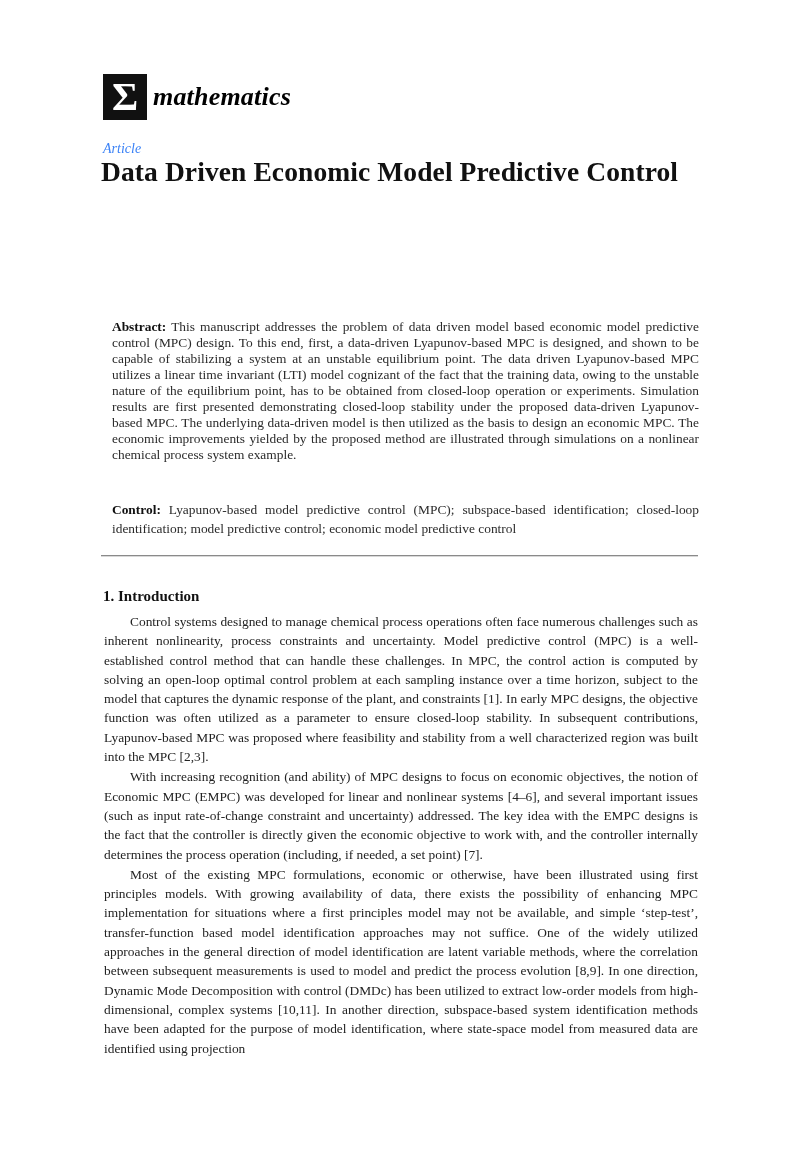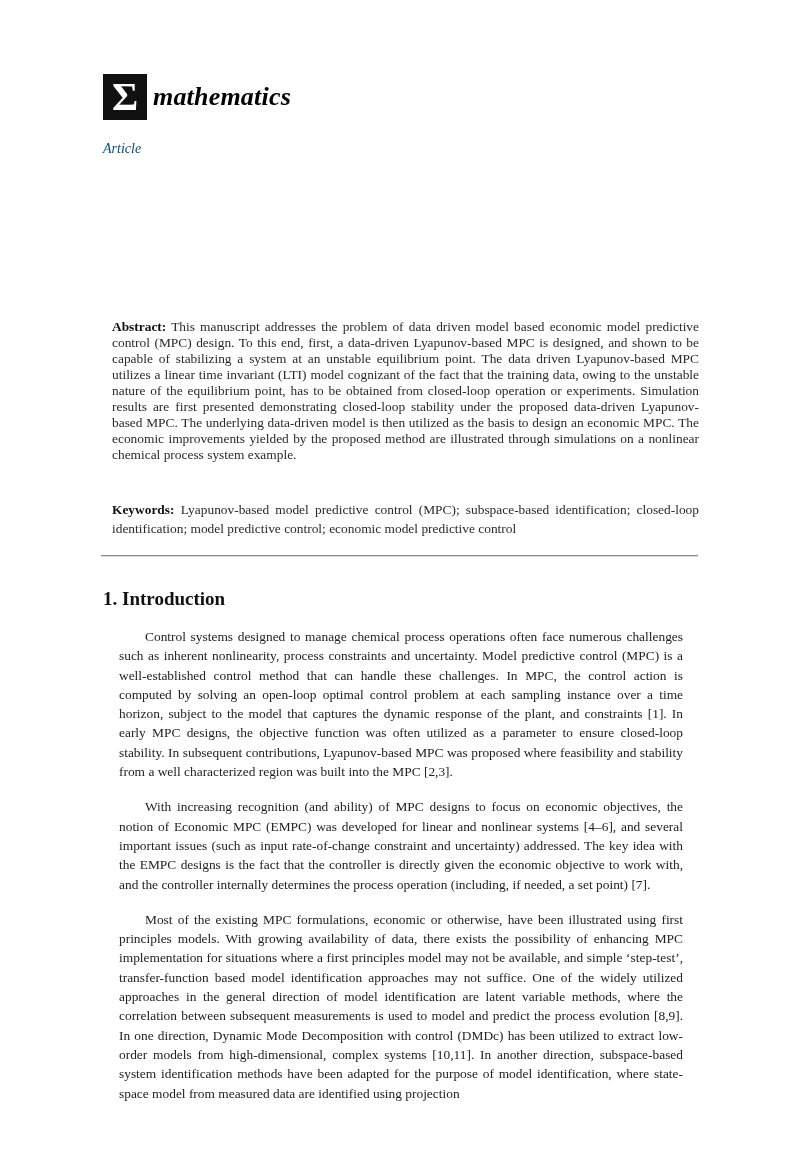--- a/index.html
+++ b/index.html
@@ -59,7 +59,7 @@
       font-family: "Liberation Serif", serif;
       font-style: italic;
       font-size: 14px;
-      color: #0c4a6e;
+      color: #3b82f6;
     }
     .article-title {
       position: absolute;

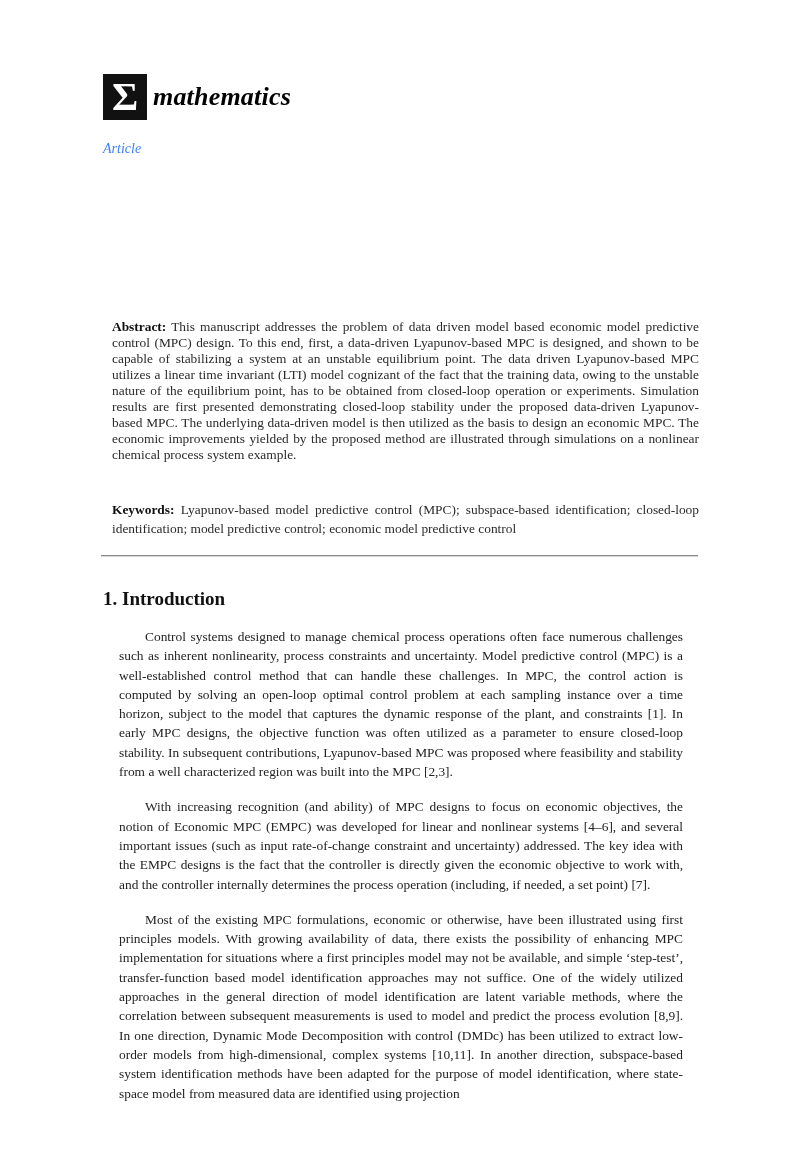--- a/index.html
+++ b/index.html
@@ -147,6 +147,7 @@
   </div>
 
   <div class="article-type">Article</div>
+  <div class="article-title">Data Driven Economic Model Predictive Control</div>
 
   <div class="abstract-block">
     <span class="label">Abstract:</span>

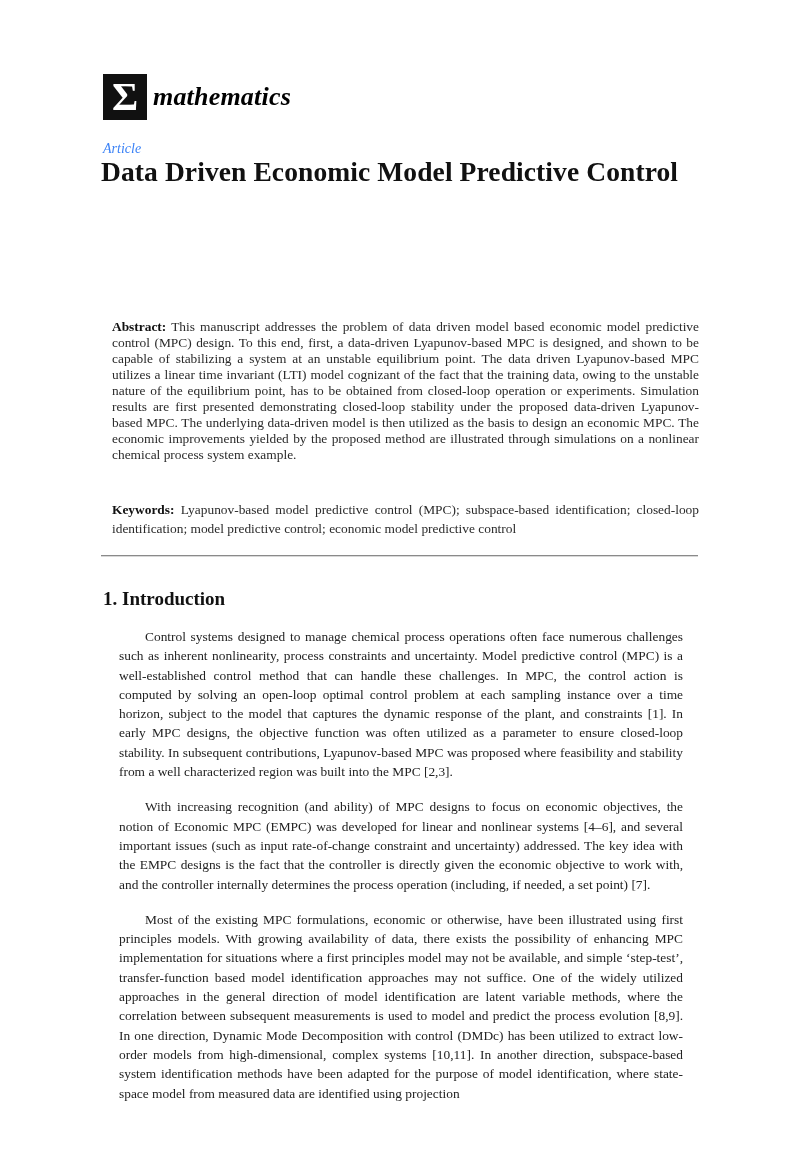--- a/index.html
+++ b/index.html
@@ -155,7 +155,7 @@
   </div>
 
   <div class="keywords-block">
-    <span class="label">Keywords:</span>
+    <span class="label">Control:</span>
     <span>Lyapunov-based model predictive control (MPC); subspace-based identification; closed-loop identification; model predictive control; economic model predictive control</span>
   </div>
 

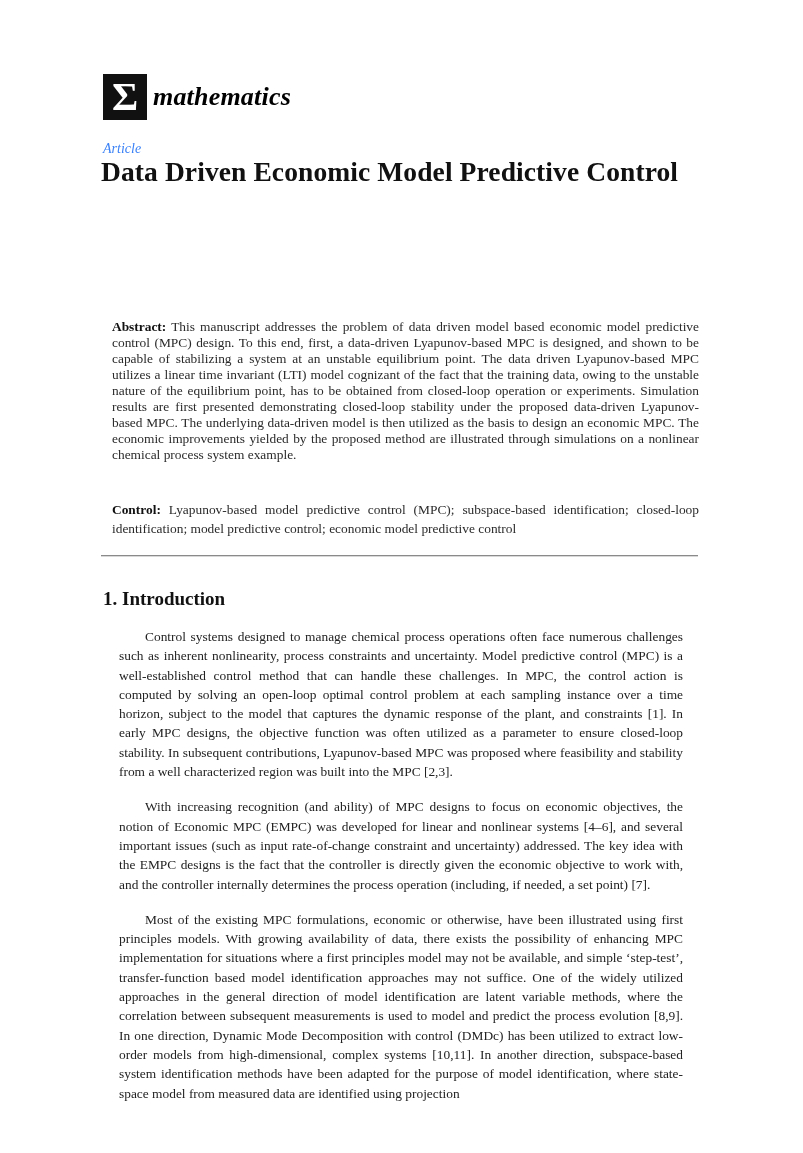--- a/index.html
+++ b/index.html
@@ -117,7 +117,7 @@
       top: 588px;
       font-family: "Liberation Serif", serif;
       font-weight: bold;
-      font-size: 19px;
+      font-size: 15px;
       color: #111111;
     }
     .intro-body {

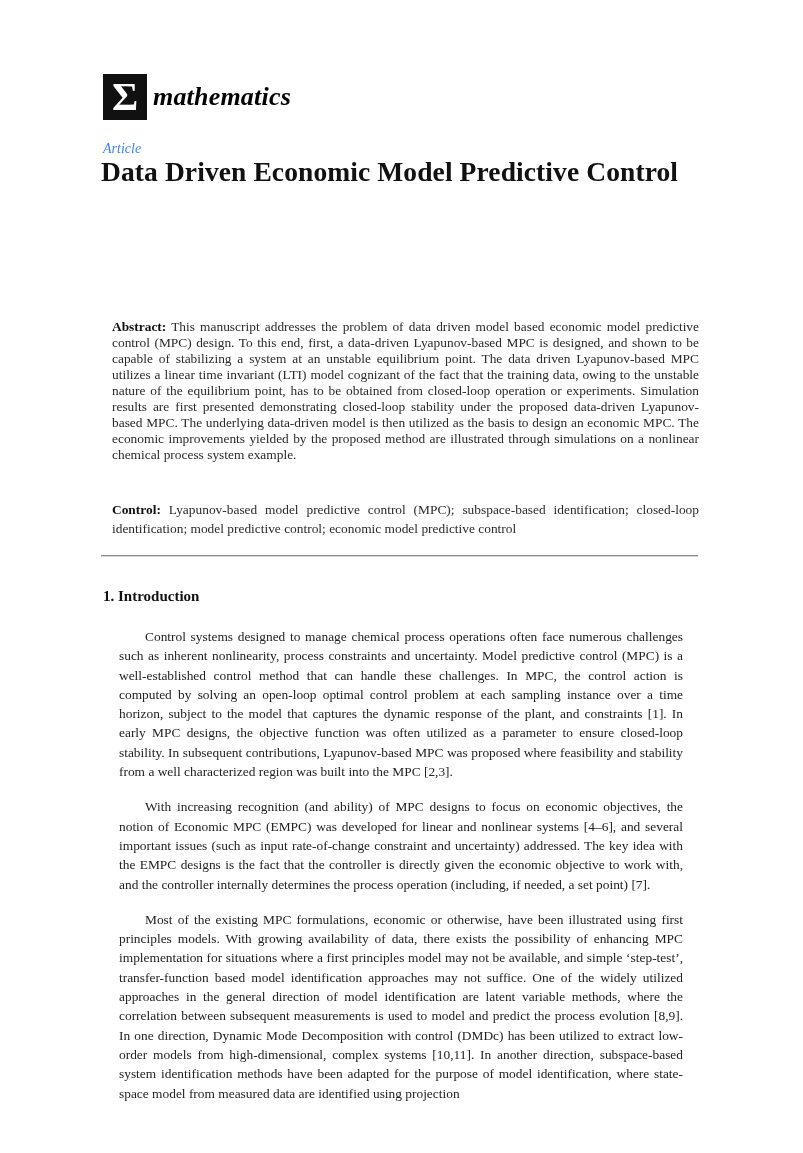--- a/index.html
+++ b/index.html
@@ -132,7 +132,7 @@
       color: #222222;
     }
     .intro-body p {
-      margin: 16px;
+      margin: 1px;
       text-indent: 26px;
     }
   </style>

